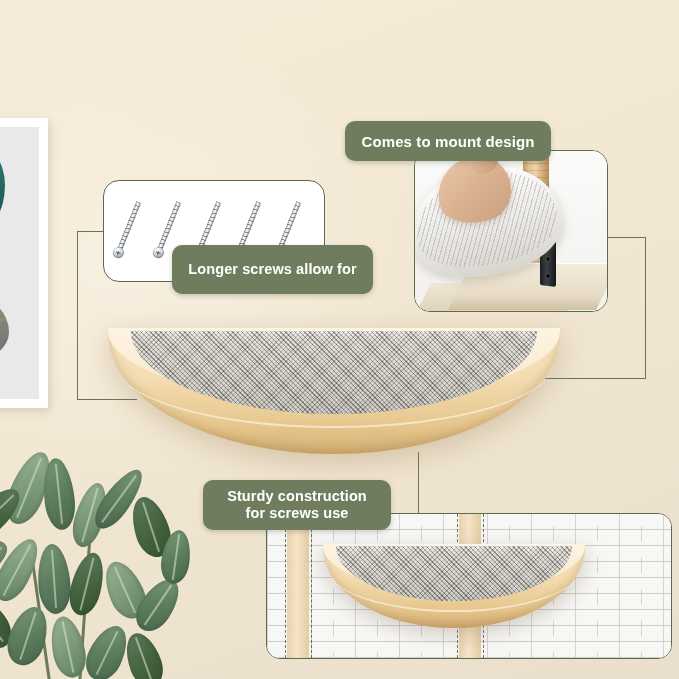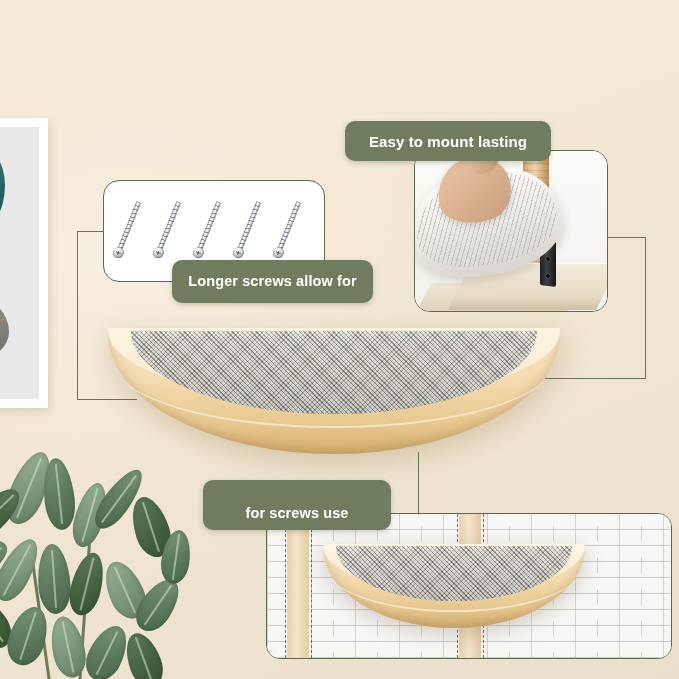--- a/index.html
+++ b/index.html
@@ -292,7 +292,7 @@
   </div>
 
   <div class="badge" id="badge-mount">
-    <span>Easy to mount lasting</span>
+    <span>Comes to mount design</span>
   </div>
 
   <div class="badge" id="badge-screws">

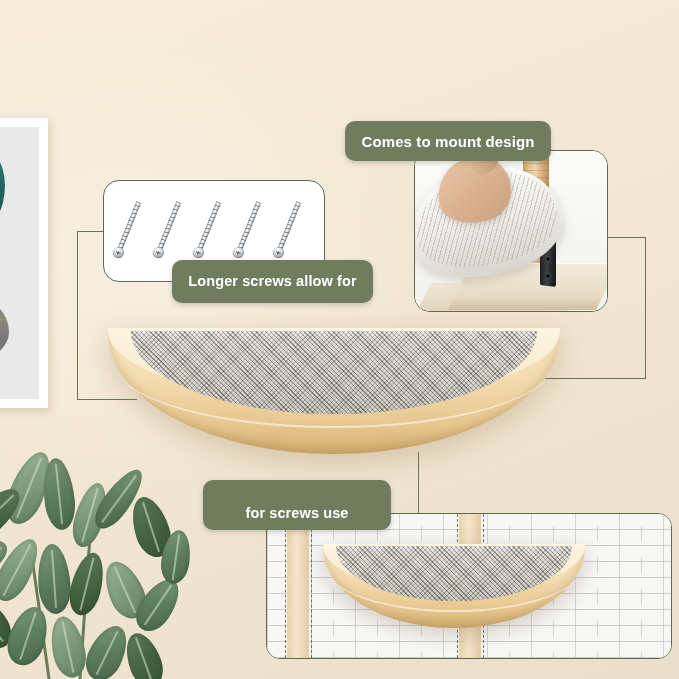--- a/index.html
+++ b/index.html
@@ -138,7 +138,7 @@
     box-shadow:0 2px 5px rgba(70,70,50,.25);
     font-size:14.5px;line-height:17px;letter-spacing:.1px;padding:0 10px;}
   #badge-mount{left:345px;top:121px;width:186px;height:40px;font-size:15px;}
-  #badge-screws{left:172px;top:260px;width:181px;height:43px;}
+  #badge-screws{left:172px;top:245px;width:181px;height:49px;}
   #badge-sturdy{left:203px;top:480px;width:168px;height:50px;}
 
   

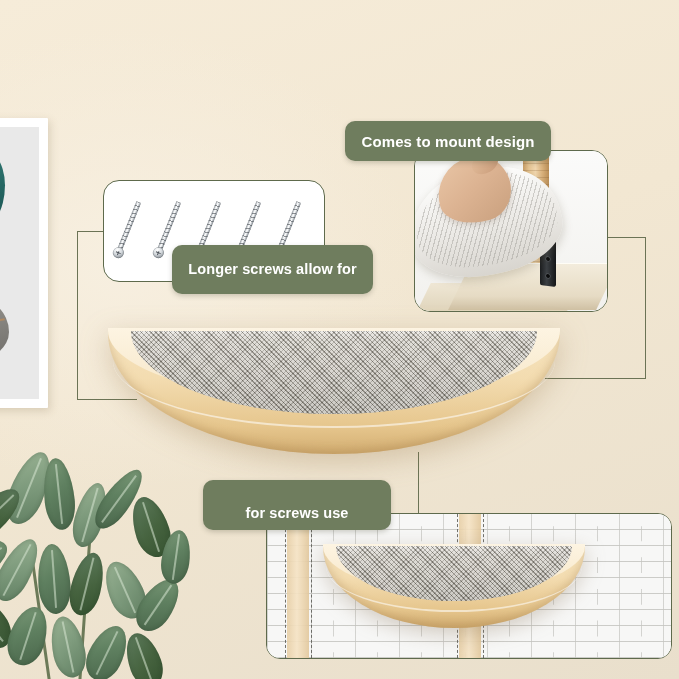--- a/index.html
+++ b/index.html
@@ -303,7 +303,7 @@
 
   <div class="badge" id="badge-sturdy">
     <span>
-      <br>
+      <span>Sturdy construction</span><br>
       <span>for screws use</span>
     </span>
   </div>

